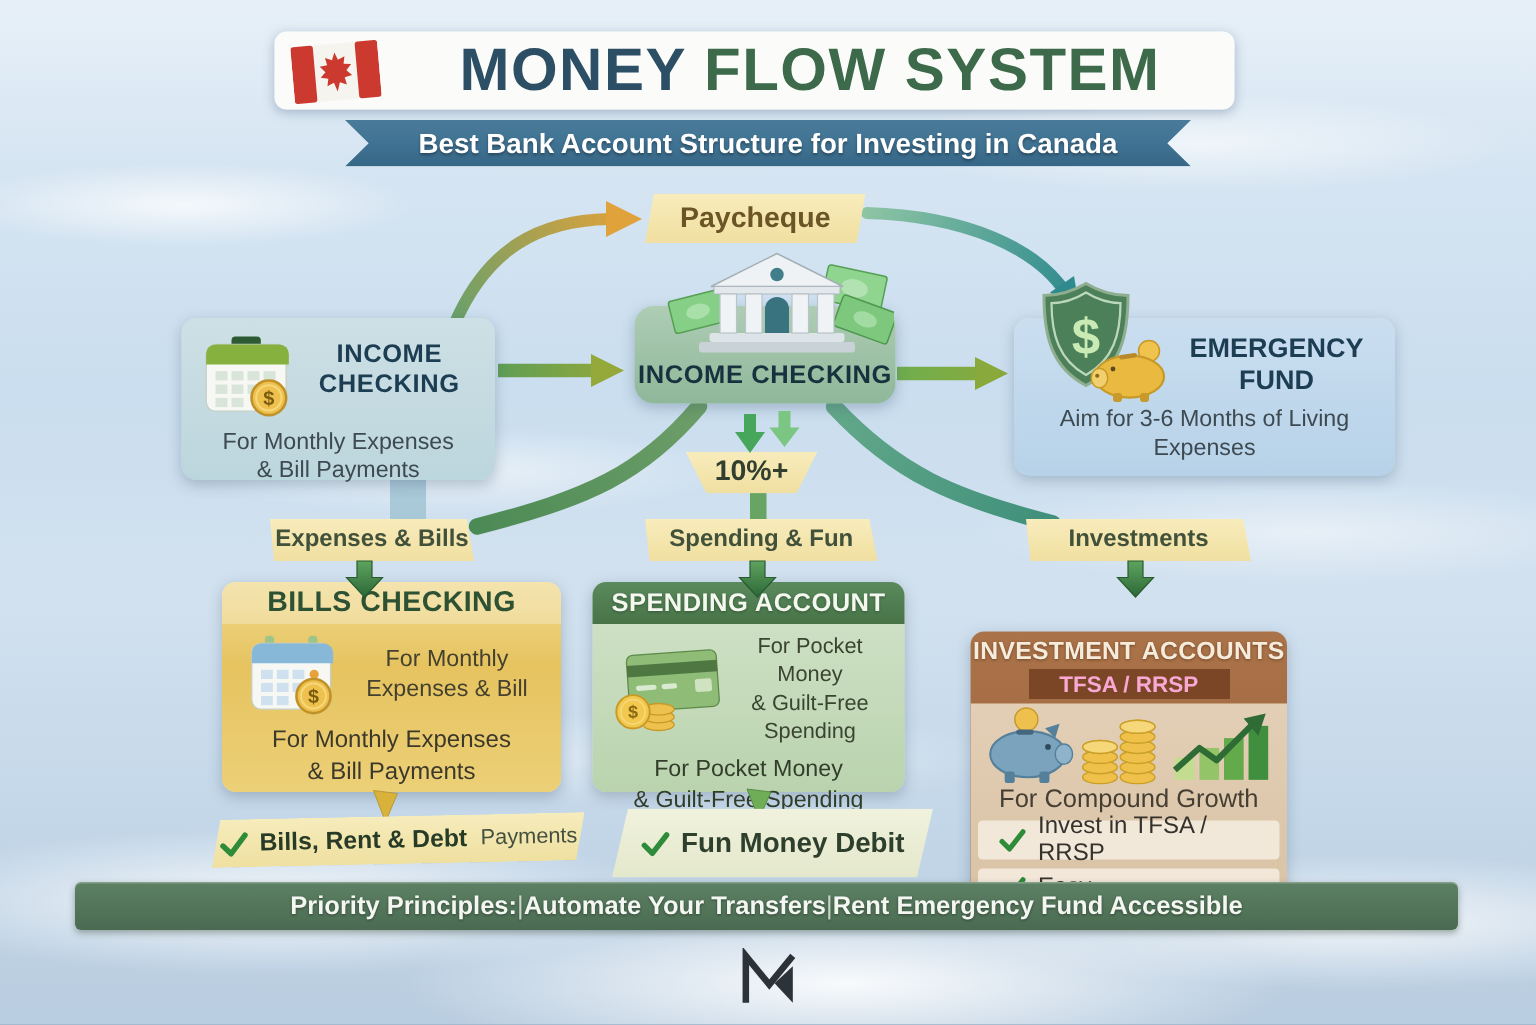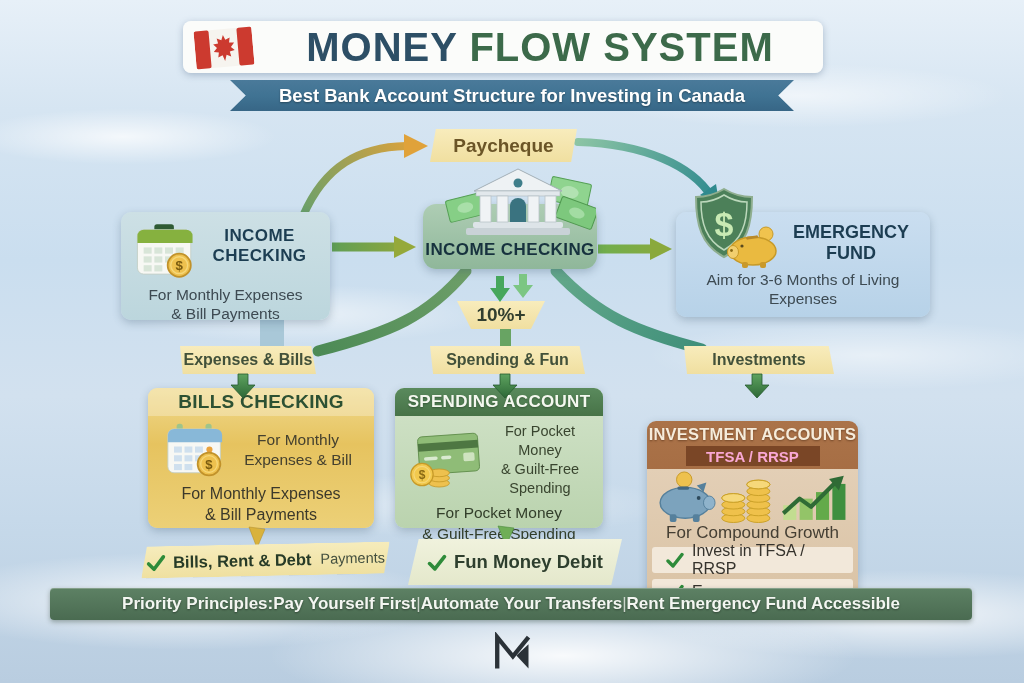--- a/index.html
+++ b/index.html
@@ -430,7 +430,6 @@
 
   <div class="abs principles">
     <span>Priority Principles:</span>
-    <span>Pay Yourself First</span>
     <span class="sep">|</span>
     <span>Automate Your Transfers</span>
     <span class="sep">|</span>

